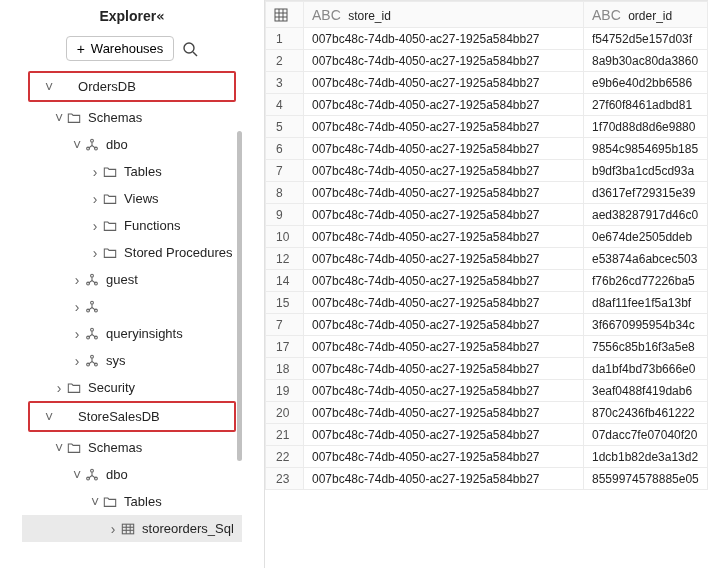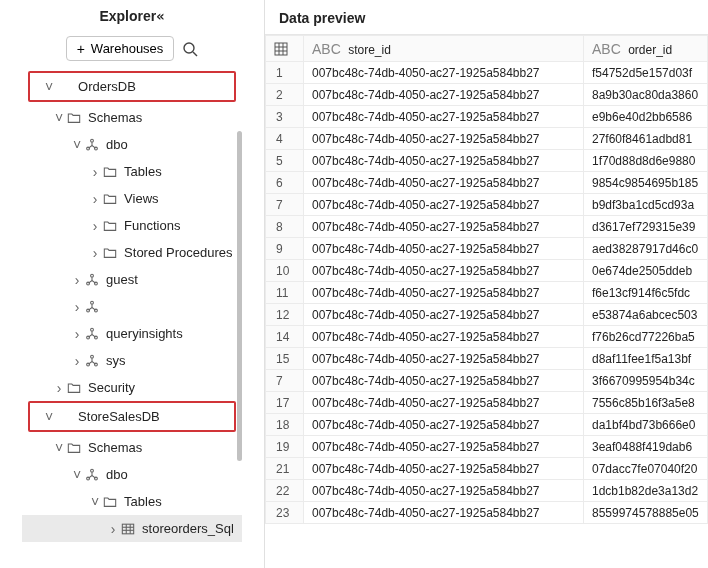--- a/index.html
+++ b/index.html
@@ -380,7 +380,6 @@
 </div>
 
 <div class="preview">
-  <div class="preview-header">Data preview</div>
   <div class="grid-wrap">
     <table class="grid">
       <thead>

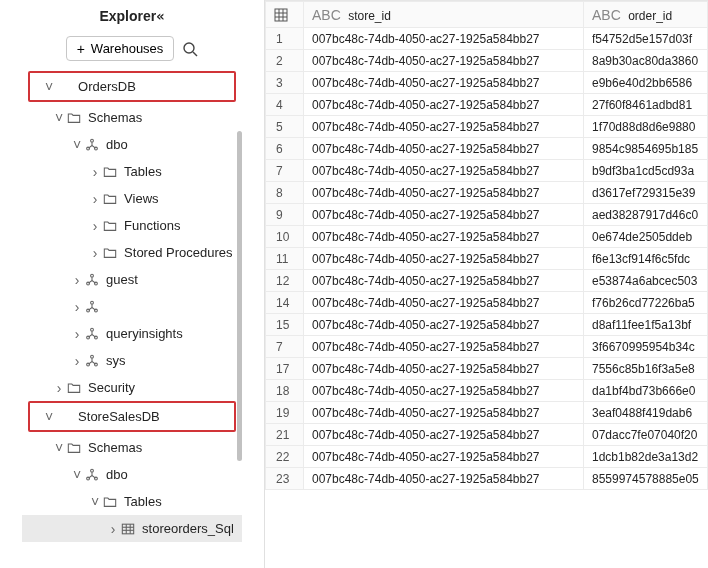--- a/index.html
+++ b/index.html
@@ -455,11 +455,6 @@
             <td>0e674de2505ddeb</td>
           </tr>
           <tr>
-            <td class="rownum">11</td>
-            <td>007bc48c-74db-4050-ac27-1925a584bb27</td>
-            <td>f6e13cf914f6c5fdc</td>
-          </tr>
-          <tr>
             <td class="rownum">12</td>
             <td>007bc48c-74db-4050-ac27-1925a584bb27</td>
             <td>e53874a6abcec503</td>

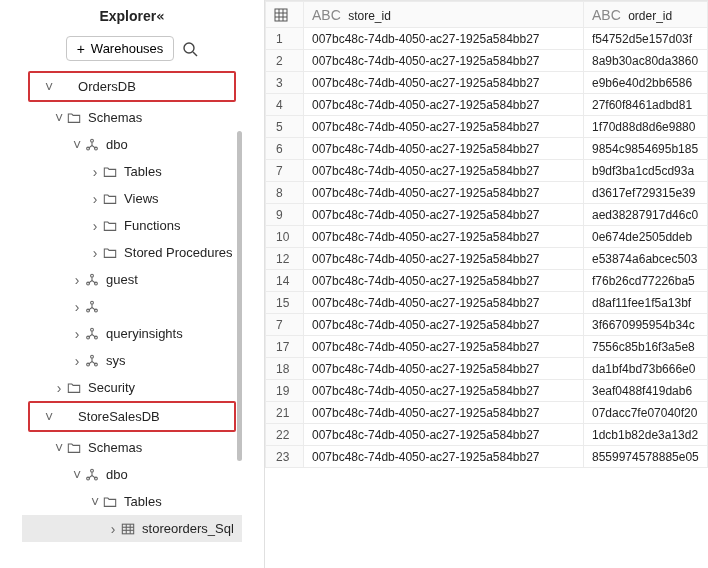--- a/index.html
+++ b/index.html
@@ -490,6 +490,11 @@
             <td>3eaf0488f419dab6</td>
           </tr>
           <tr>
+            <td class="rownum">20</td>
+            <td>007bc48c-74db-4050-ac27-1925a584bb27</td>
+            <td>870c2436fb461222</td>
+          </tr>
+          <tr>
             <td class="rownum">21</td>
             <td>007bc48c-74db-4050-ac27-1925a584bb27</td>
             <td>07dacc7fe07040f20</td>

